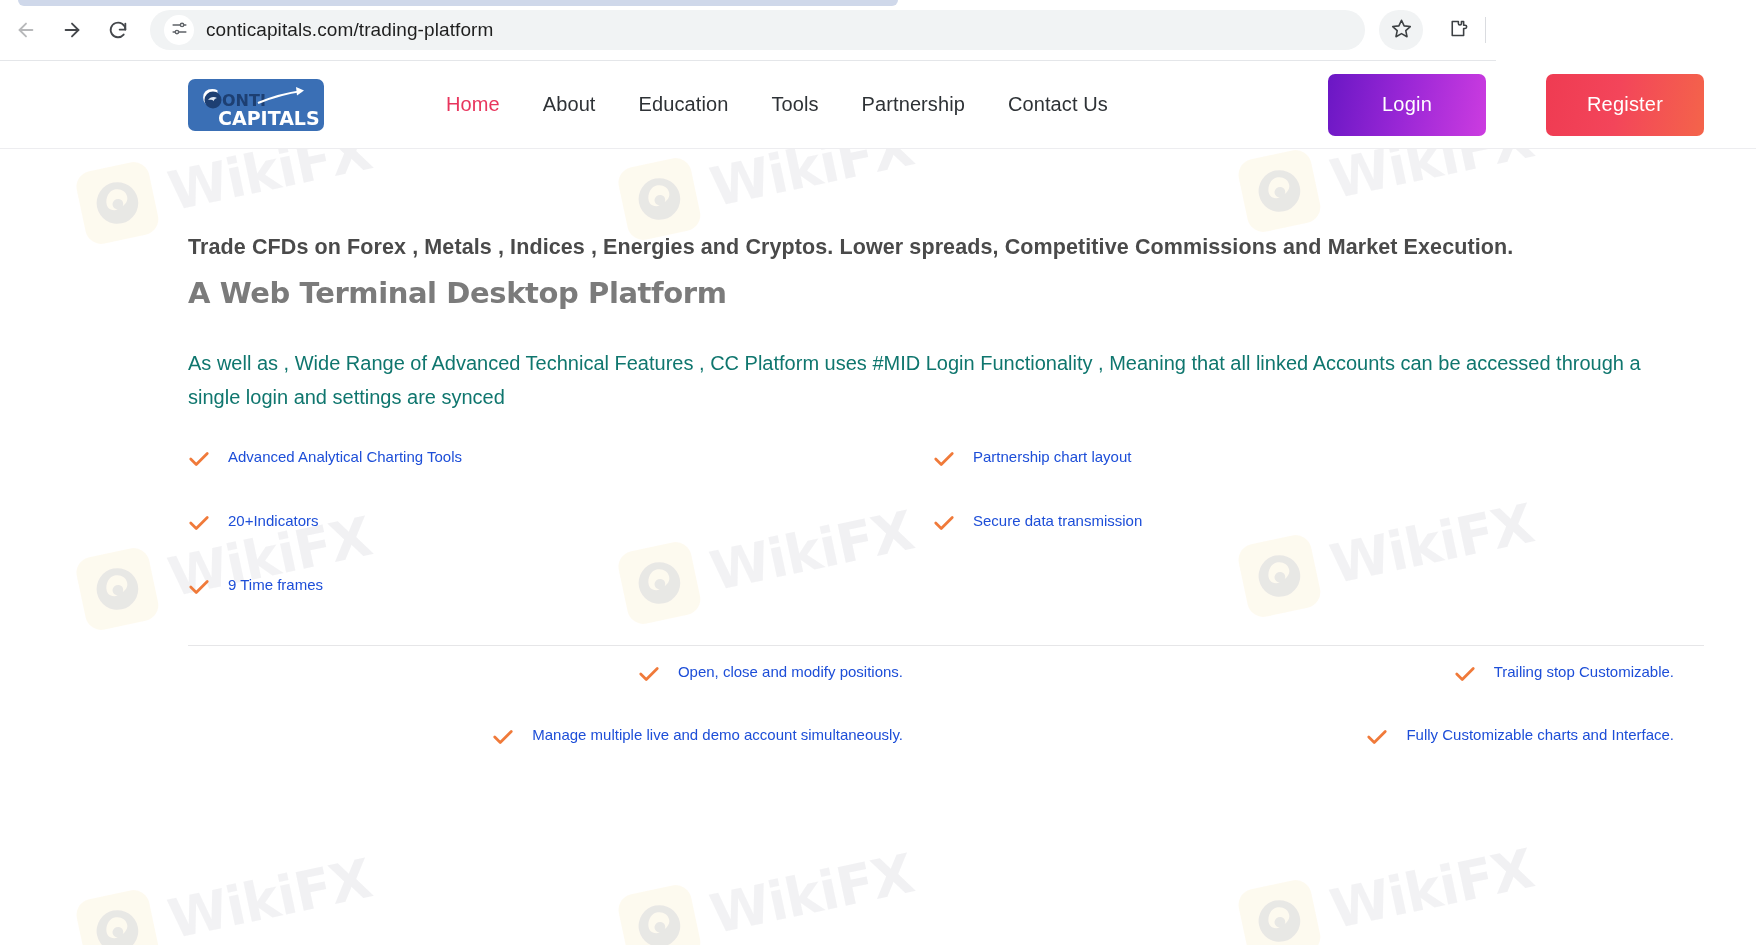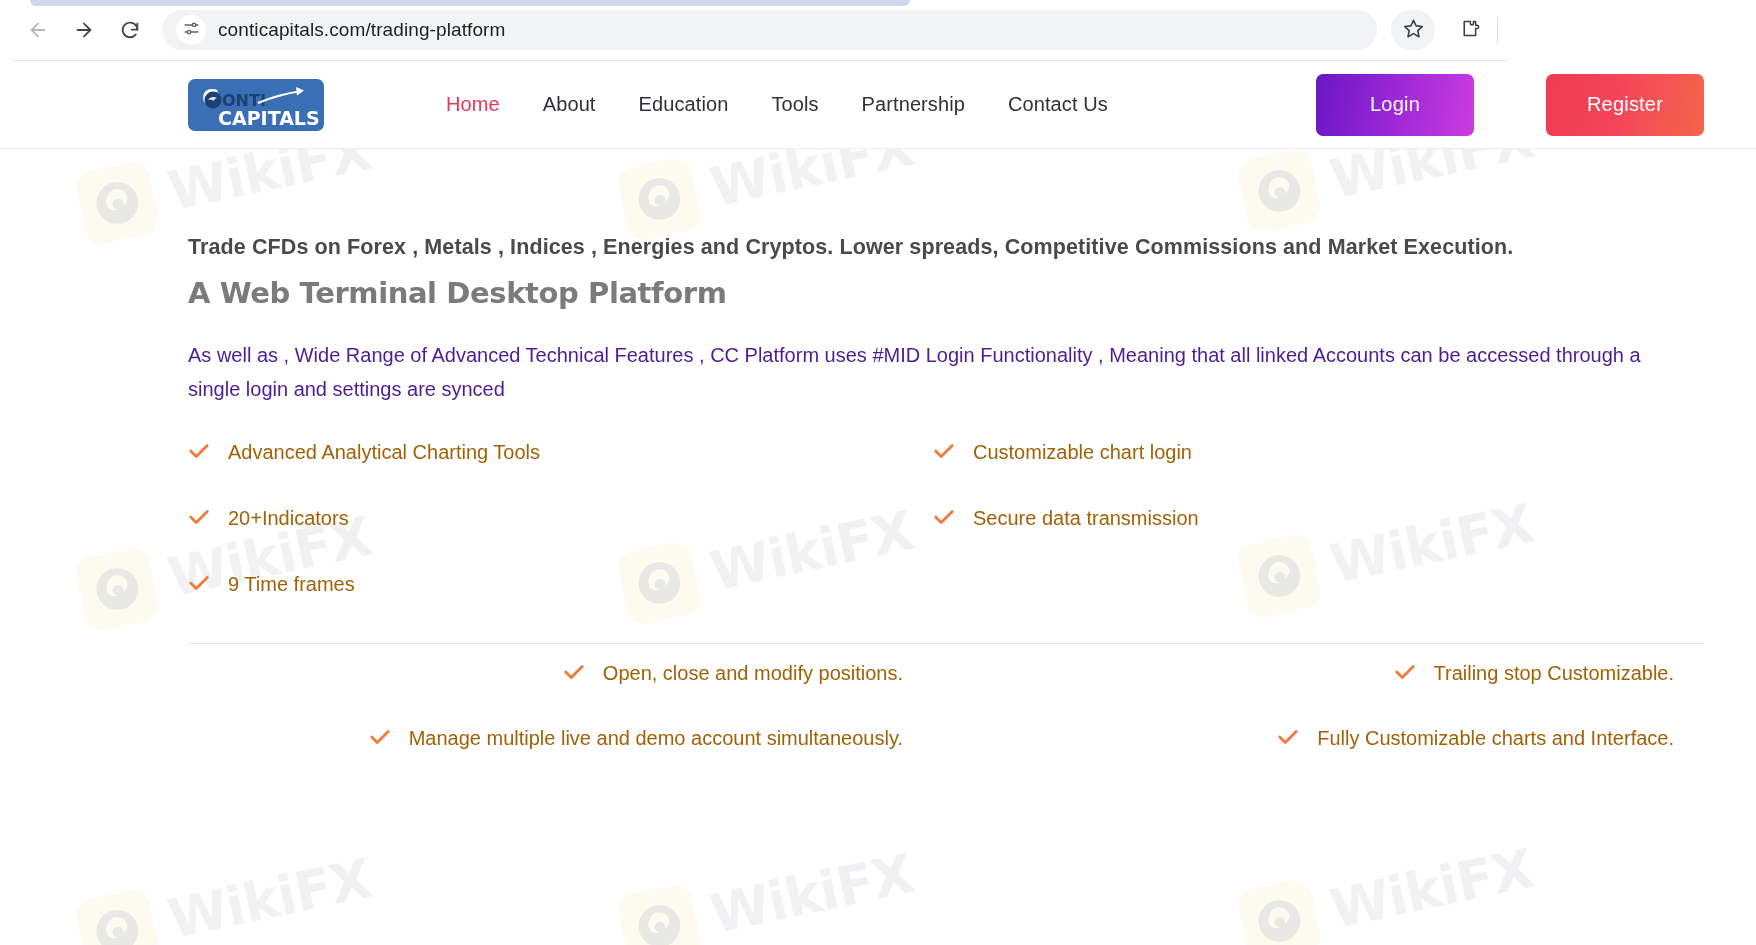--- a/index.html
+++ b/index.html
@@ -12,7 +12,7 @@
 
   
   .browser-chrome {
-    position: absolute; top: 0; left: 12px;
+    position: absolute; top: 0; left: 0;
     width: 1496px; height: 61px;
     background: #ffffff;
     border-bottom: 1px solid #e4e6e9;

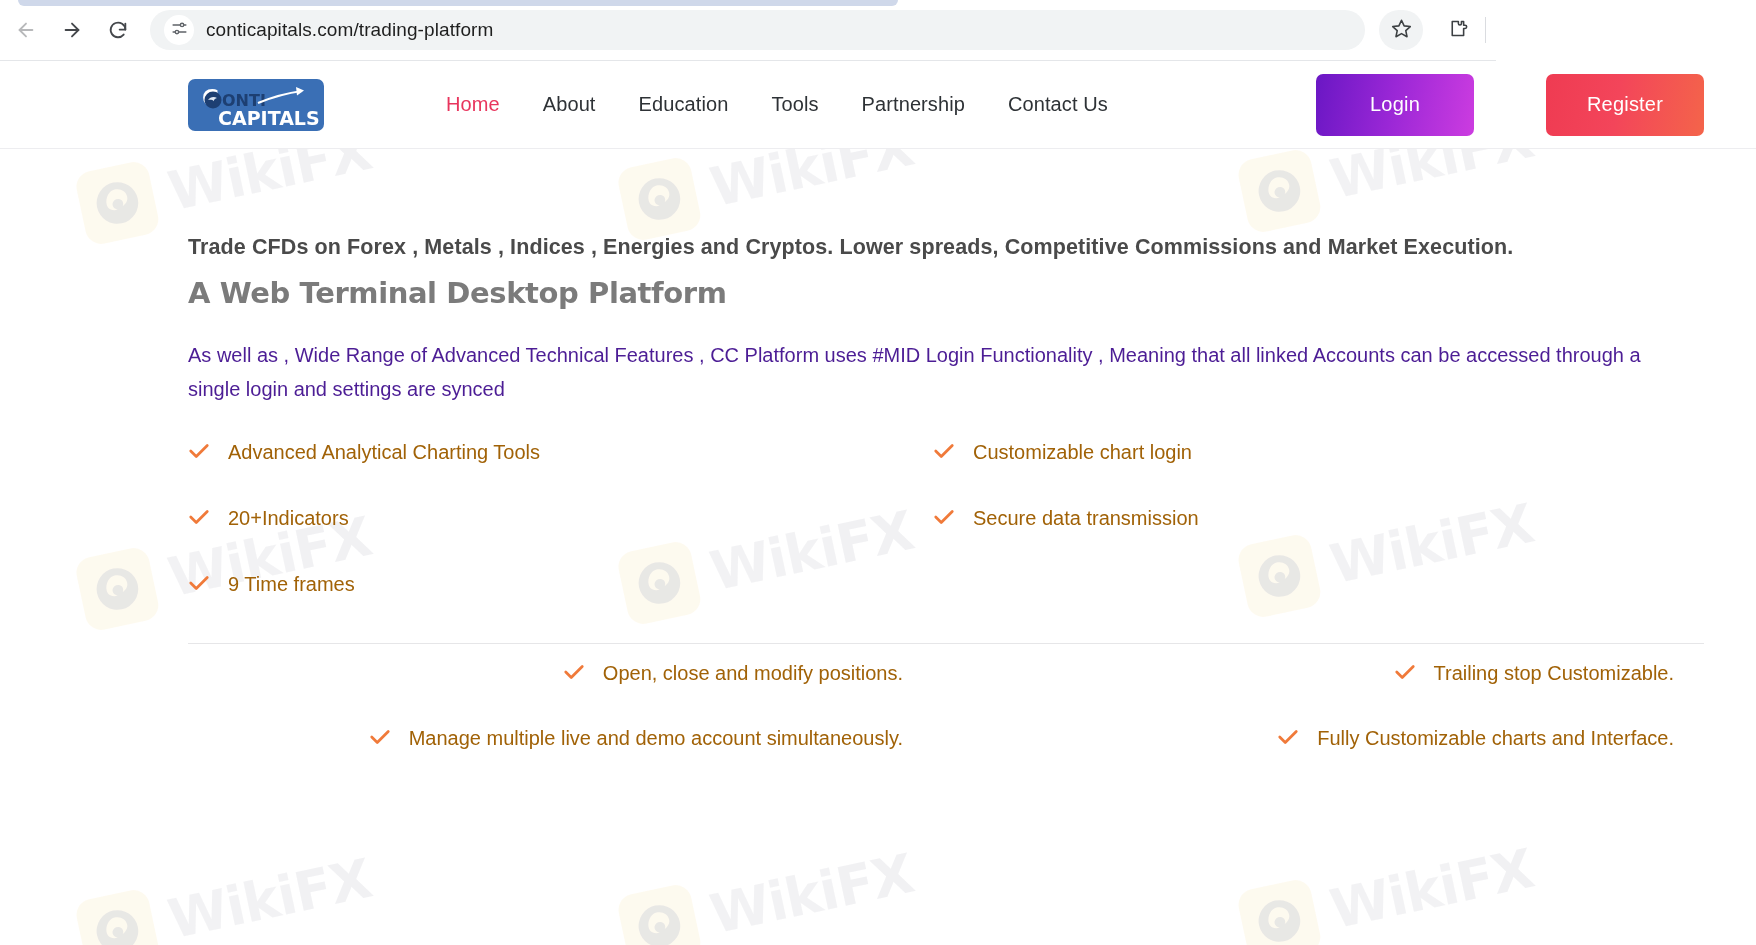--- a/index.html
+++ b/index.html
@@ -99,7 +99,7 @@
     font-size: 20px; color: #2e3236; letter-spacing: .1px; white-space: nowrap;
   }
   .nav-item.active { color: #e8355d; }
-  .auth { margin-left: auto; display: flex; align-items: center; gap: 24px; }
+  .auth { margin-left: auto; display: flex; align-items: center; gap: 12px; }
   .btn-auth {
     width: 158px; height: 62px; border: none; border-radius: 7px;
     color: #ffffff; font-size: 20px; letter-spacing: .2px;

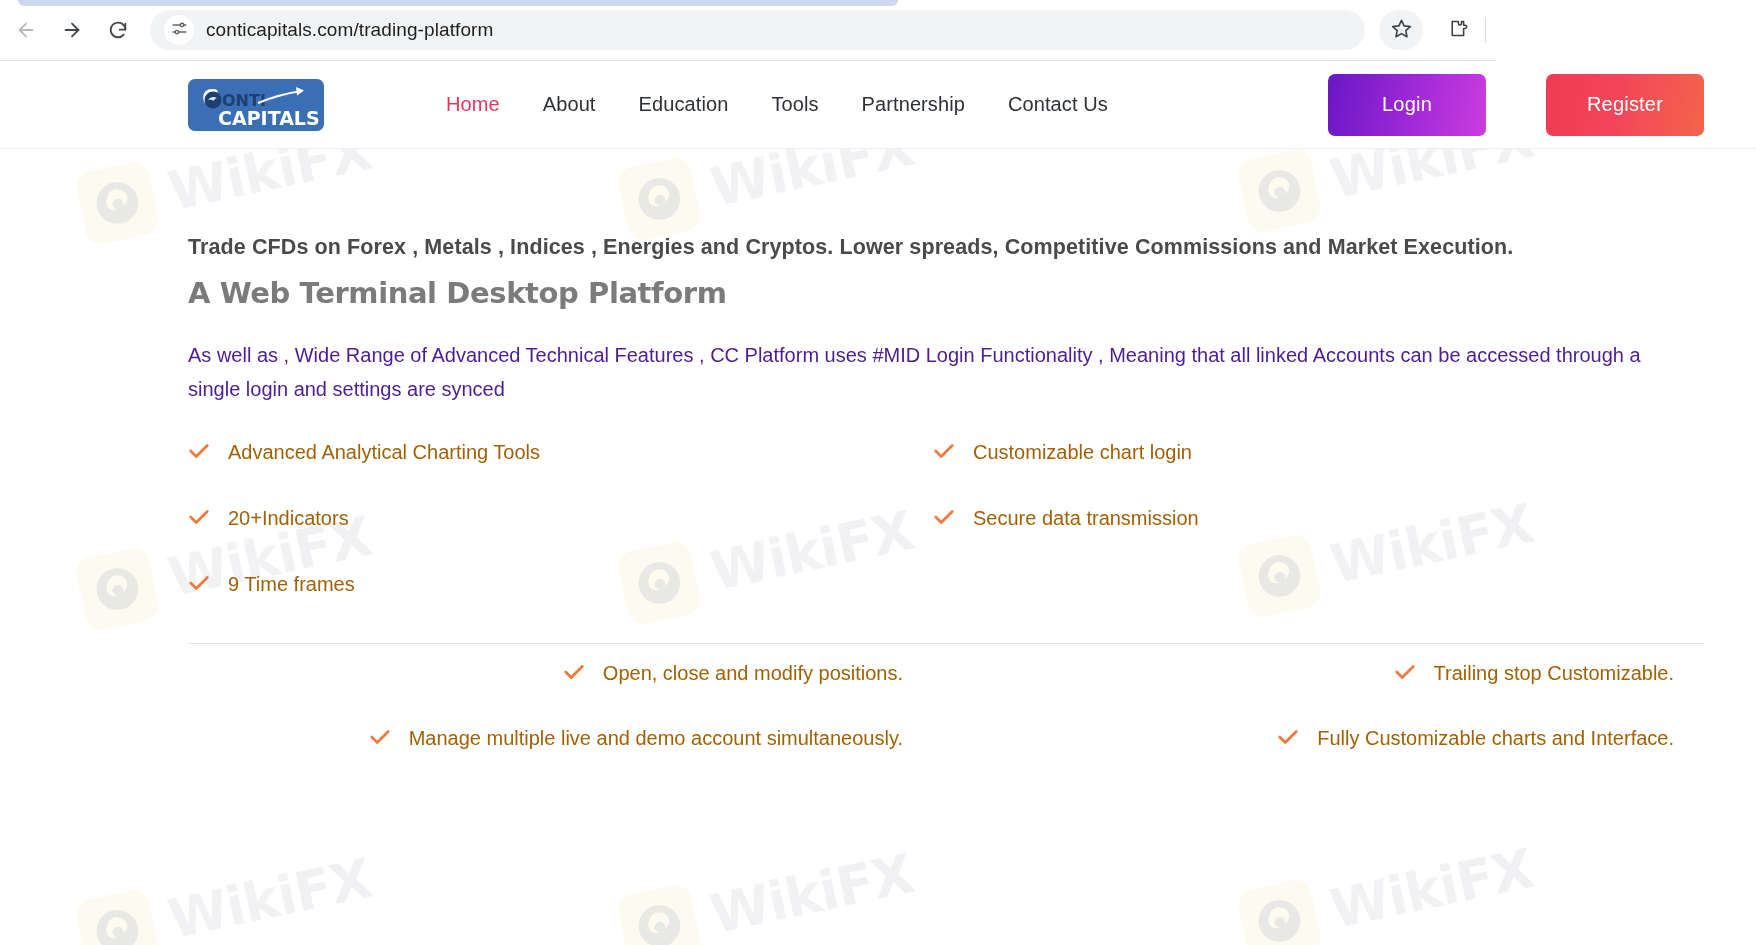--- a/index.html
+++ b/index.html
@@ -123,8 +123,8 @@
     letter-spacing: -.4px;
   }
   .para {
-    margin-top: 28px; max-width: 1468px;
-    font-size: 20px; color: #4c1d95; line-height: 1.72;
+    margin-top: 36px; max-width: 1468px;
+    font-size: 20px; color: #0f766e; line-height: 1.72;
   }
   .grid {
     display: grid; grid-template-columns: 745px 1fr;

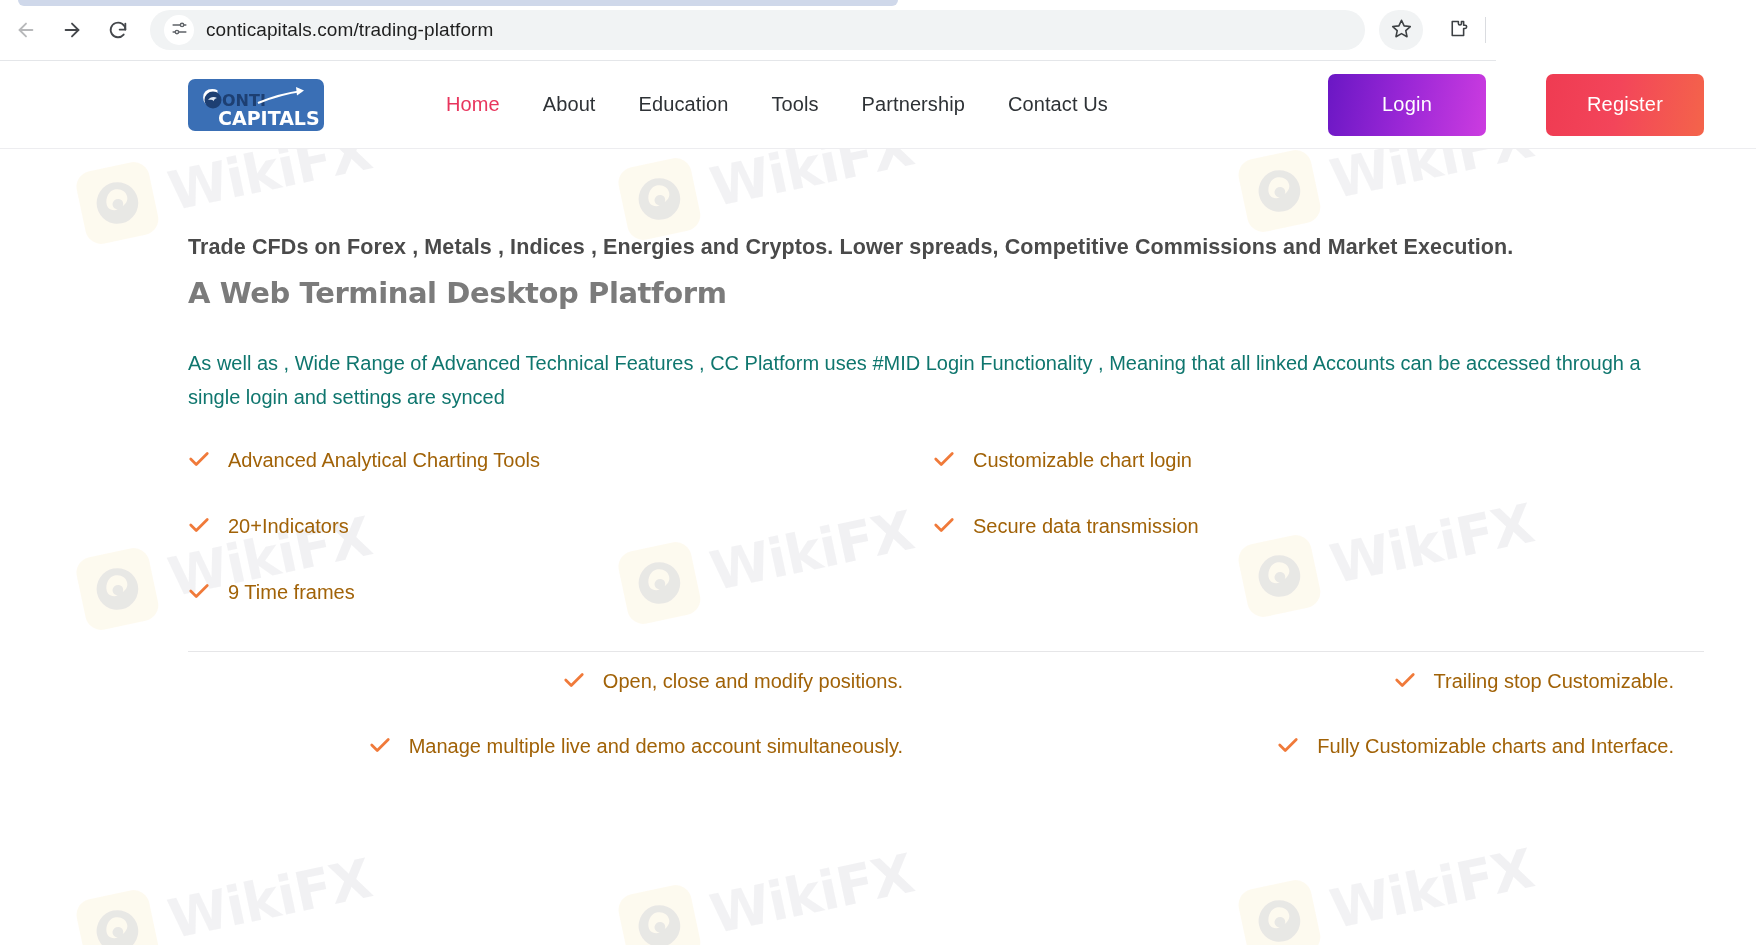--- a/index.html
+++ b/index.html
@@ -134,7 +134,7 @@
     display: flex; align-items: flex-start; gap: 18px;
     margin-bottom: 35px; padding-right: 30px;
   }
-  .feat-text { font-size: 20px; color: #a16207; line-height: 1.55; }
+  .feat-text { font-size: 15px; color: #1d4ed8; line-height: 1.55; }
   .check { flex: none; margin-top: 3px; }
   .divider { height: 1px; background: #e6e6e8; margin: 8px 0 0 0; }
   h2.mt-title { margin-top: 40px; }

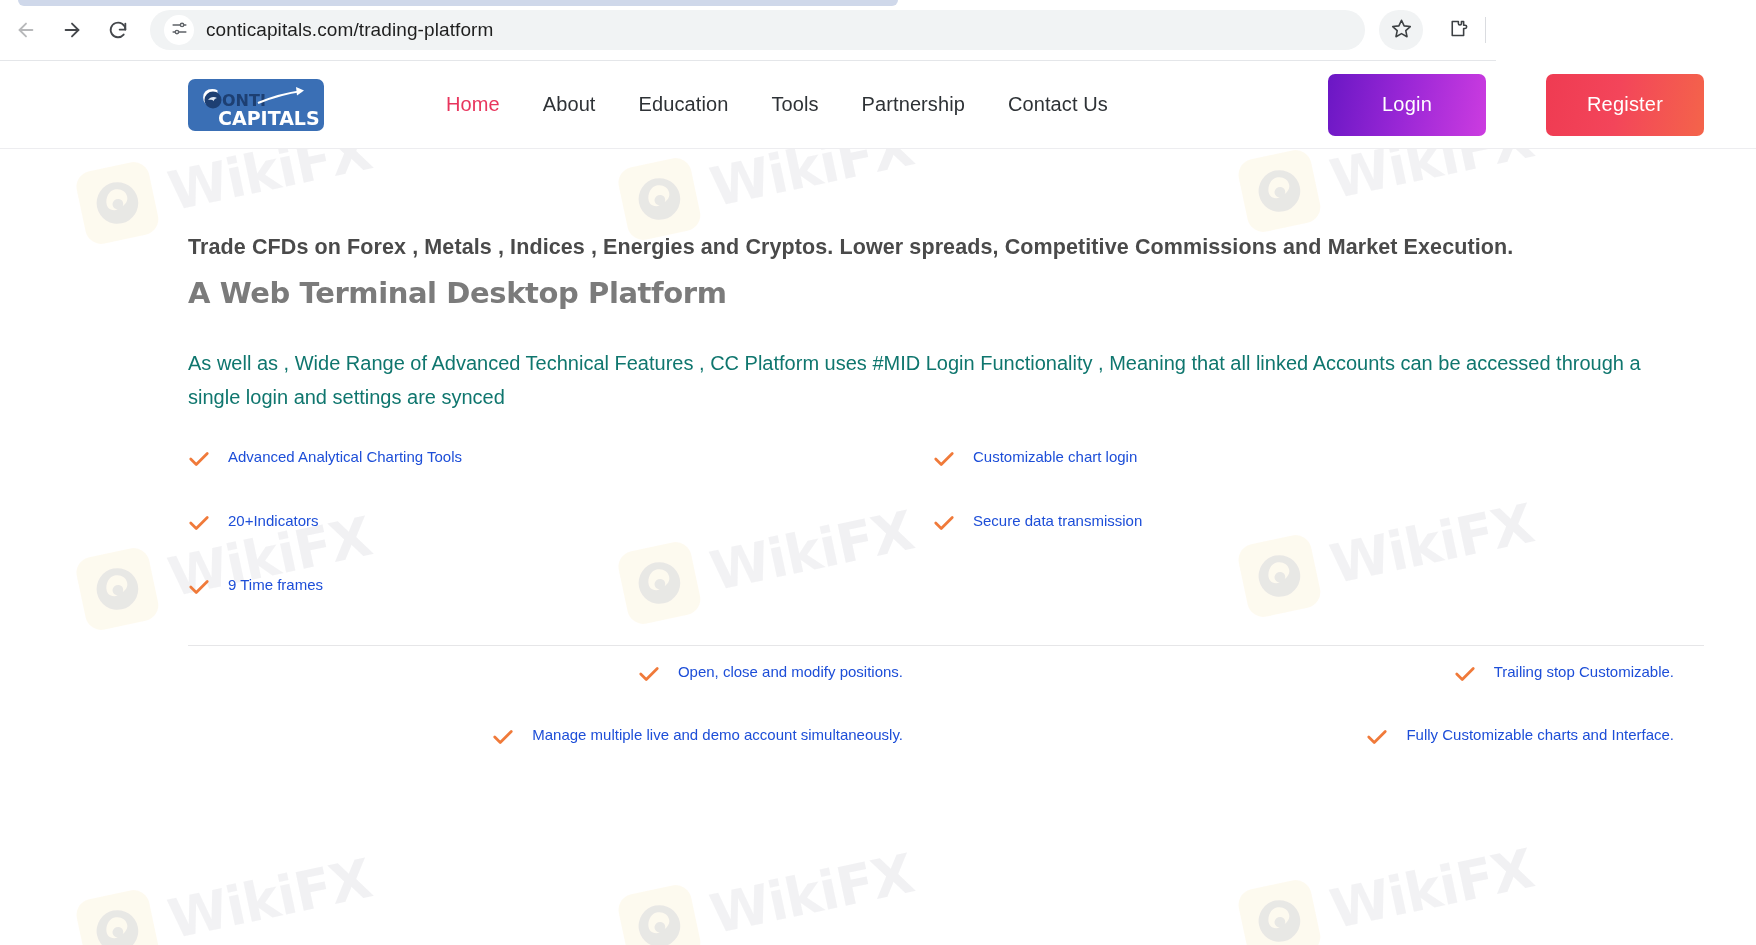--- a/index.html
+++ b/index.html
@@ -345,7 +345,7 @@
           <span class="check"><svg width="22" height="22" viewBox="0 0 24 24" fill="none" stroke="#f07a3a" stroke-width="3" stroke-linecap="round" stroke-linejoin="round">
                 <polyline points="3 12 9 18 21 6"></polyline>
               </svg></span>
-          <span class="feat-text">Customizable chart login</span>
+          <span class="feat-text">Partnership chart layout</span>
         </div>
         <div class="feat">
           <span class="check"><svg width="22" height="22" viewBox="0 0 24 24" fill="none" stroke="#f07a3a" stroke-width="3" stroke-linecap="round" stroke-linejoin="round">

